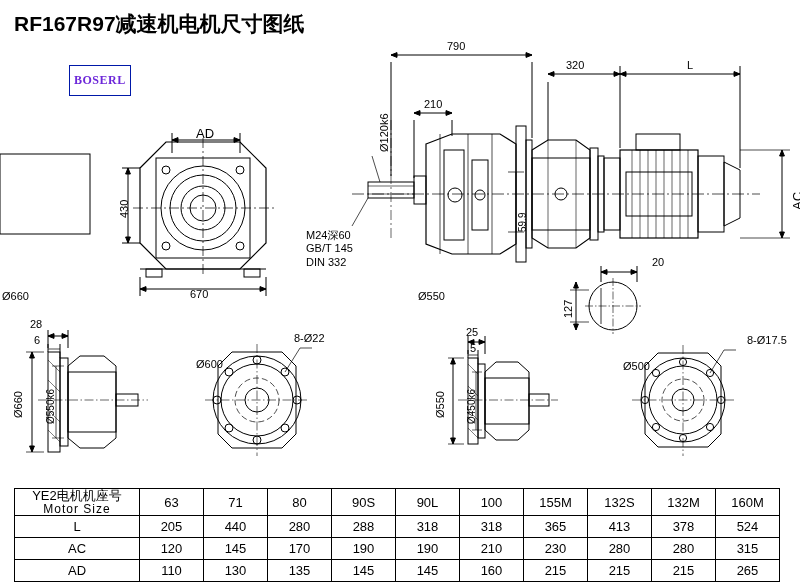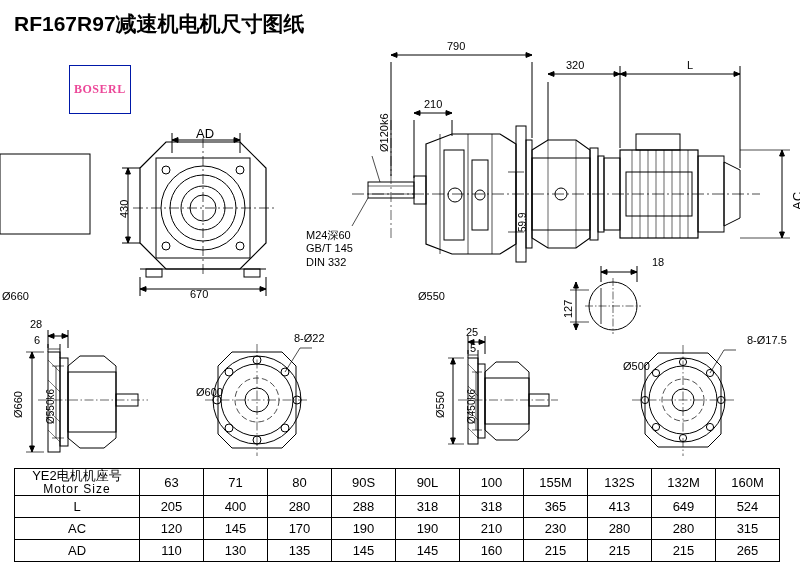--- a/index.html
+++ b/index.html
@@ -20,8 +20,8 @@
   .logo{
     position:absolute;left:69px;top:65px;
     border:1.5px solid #0018a8;
-    padding:16px 4px;
-    font-size:12px;font-weight:bold;color:#ec4899;
+    padding:7px 4px;
+    font-size:12px;font-weight:bold;color:#6d28d9;
     font-family:"Liberation Serif", serif;
     letter-spacing:.5px;
   }

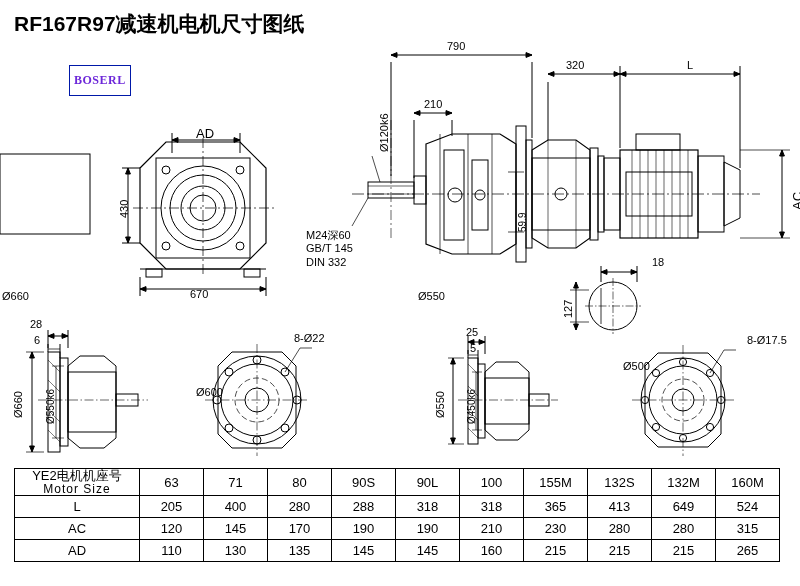--- a/index.html
+++ b/index.html
@@ -343,7 +343,7 @@
   <div class="lbl" style="left:2px;top:290px;">Ø660</div>
   <div class="lbl" style="left:418px;top:290px;">Ø550</div>
 
-  <div class="lbl" style="left:652px;top:256px;">18</div>
+  <div class="lbl" style="left:652px;top:256px;">20</div>
   <div class="lbl vert" style="left:562px;top:318px;">127</div>
 
   <div class="lbl" style="left:30px;top:318px;">28</div>

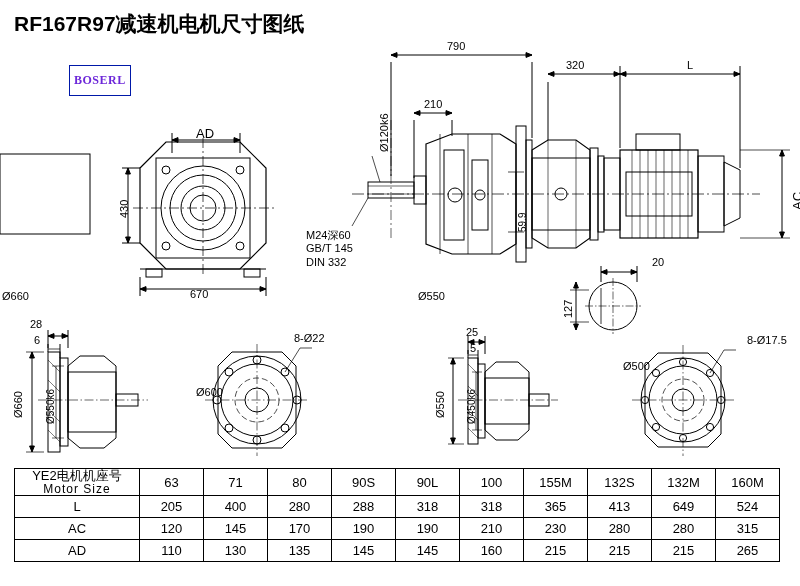--- a/index.html
+++ b/index.html
@@ -352,7 +352,7 @@
   <div class="lbl sm vert" style="left:45px;top:424px;">Ø550k6</div>
 
   <div class="lbl" style="left:278px;top:332px;padding-left:16px;">8-Ø22</div>
-  <div class="lbl" style="left:196px;top:358px;margin-top:28px;">Ø600</div>
+  <div class="lbl" style="left:196px;top:358px;">Ø600</div>
 
   <div class="lbl" style="left:466px;top:326px;">25</div>
   <div class="lbl" style="left:470px;top:342px;">5</div>

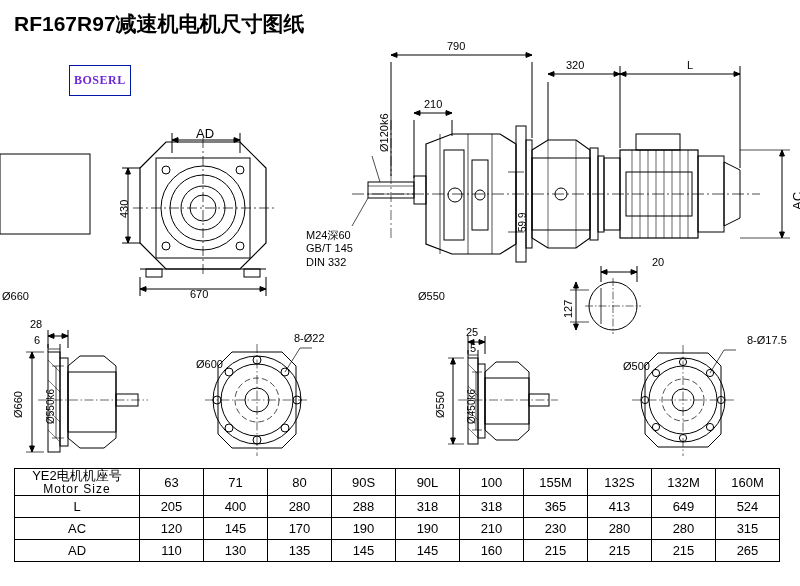--- a/index.html
+++ b/index.html
@@ -40,7 +40,7 @@
   }
   
   #spec-table{
-    position:absolute;left:14px;top:468px;
+    position:absolute;left:14px;top:488px;
     border-collapse:collapse;
     font-size:13px;
   }

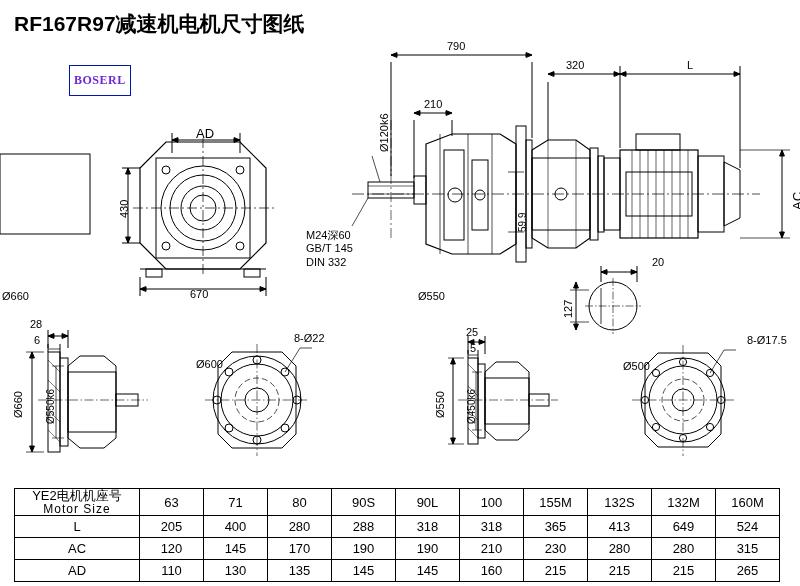--- a/index.html
+++ b/index.html
@@ -383,7 +383,7 @@
       <tr>
         <td class="rowhdr">L</td>
         <td class="datacell">205</td>
-        <td class="datacell">400</td>
+        <td class="datacell">440</td>
         <td class="datacell">280</td>
         <td class="datacell">288</td>
         <td class="datacell">318</td>

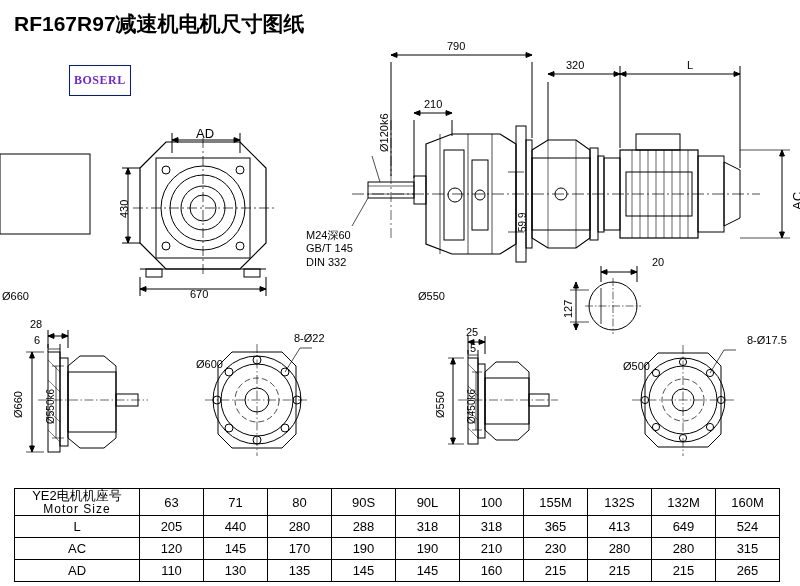--- a/index.html
+++ b/index.html
@@ -390,7 +390,7 @@
         <td class="datacell">318</td>
         <td class="datacell">365</td>
         <td class="datacell">413</td>
-        <td class="datacell">649</td>
+        <td class="datacell">378</td>
         <td class="datacell">524</td>
       </tr>
       <tr>

